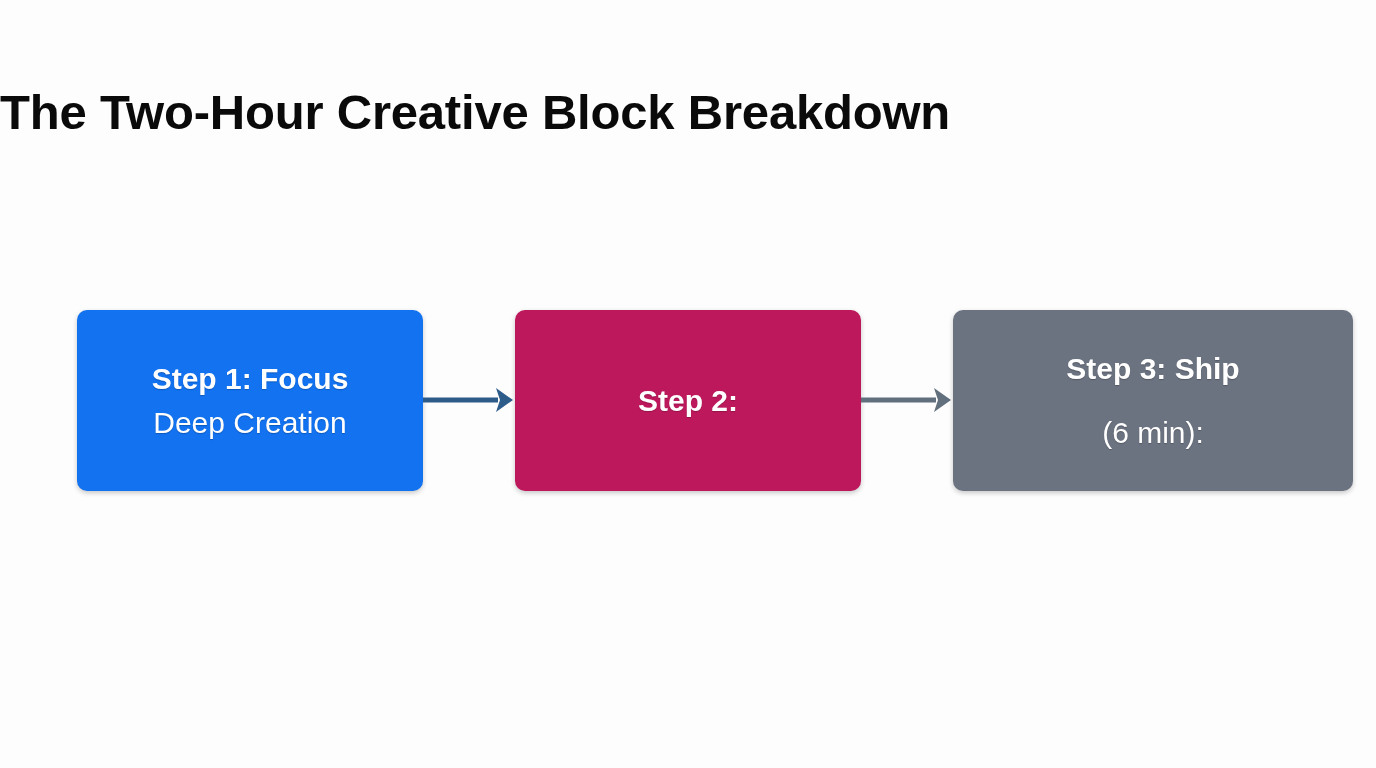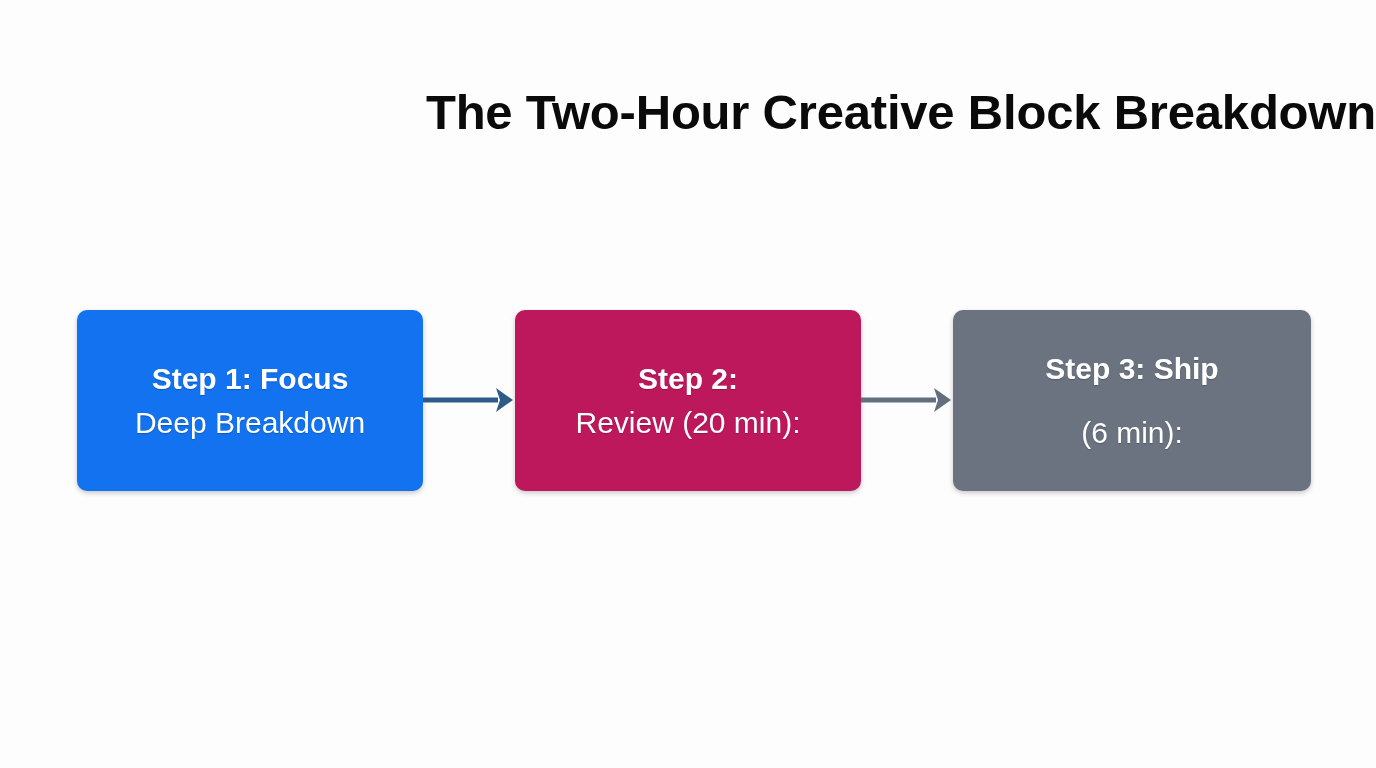--- a/index.html
+++ b/index.html
@@ -27,7 +27,7 @@
     left: 0;
     top: 80px;
     width: 1376px;
-    text-align: right;
+    text-align: left;
     font-size: 49px;
     font-weight: bold;
     letter-spacing: -0.2px;

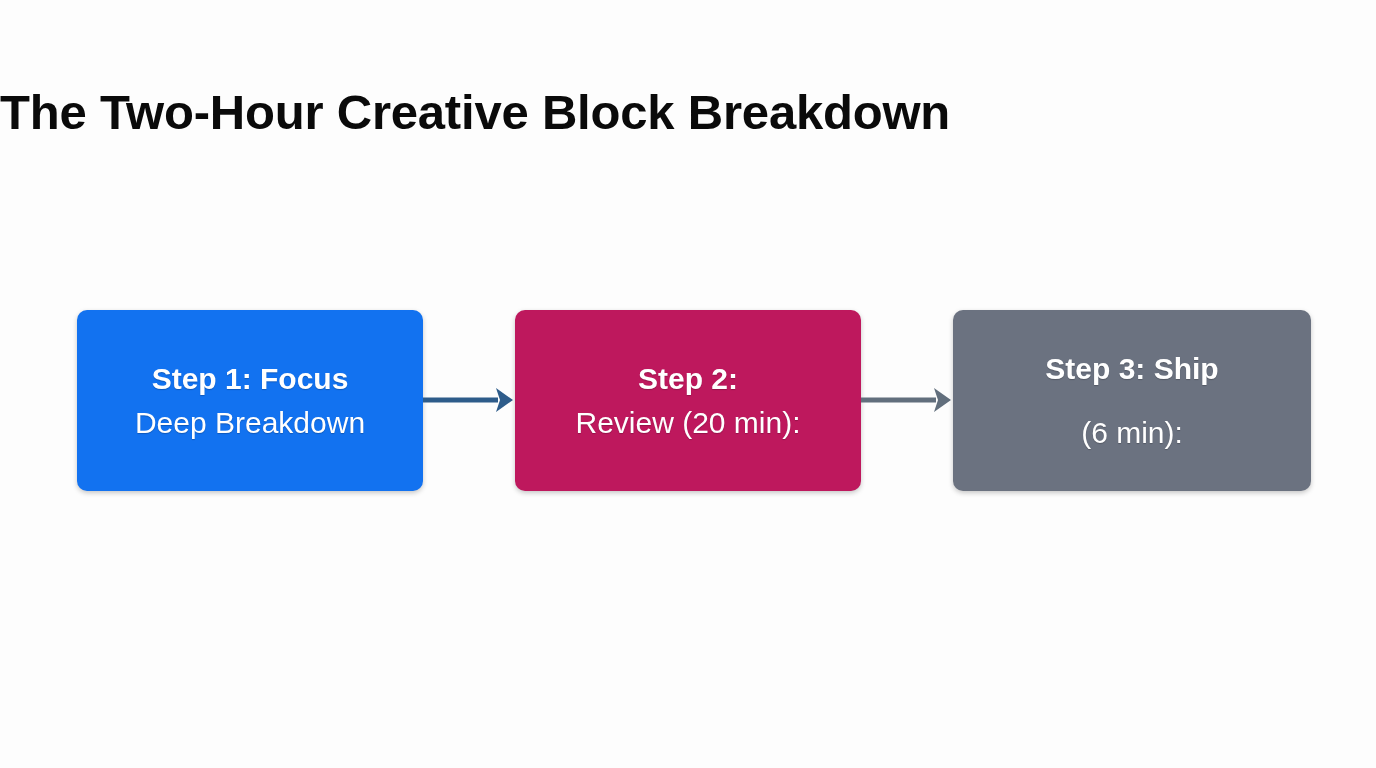--- a/index.html
+++ b/index.html
@@ -64,7 +64,7 @@
 
   #box-1 { left: 77px;  width: 346px; background: #1272f0; }
   #box-2 { left: 515px; width: 346px; background: #be185d; }
-  #box-3 { left: 953px; width: 358px; background: #6b7280; gap: 20px; }
+  #box-3 { left: 953px; width: 400px; background: #6b7280; gap: 20px; }
 
   
   .connector {

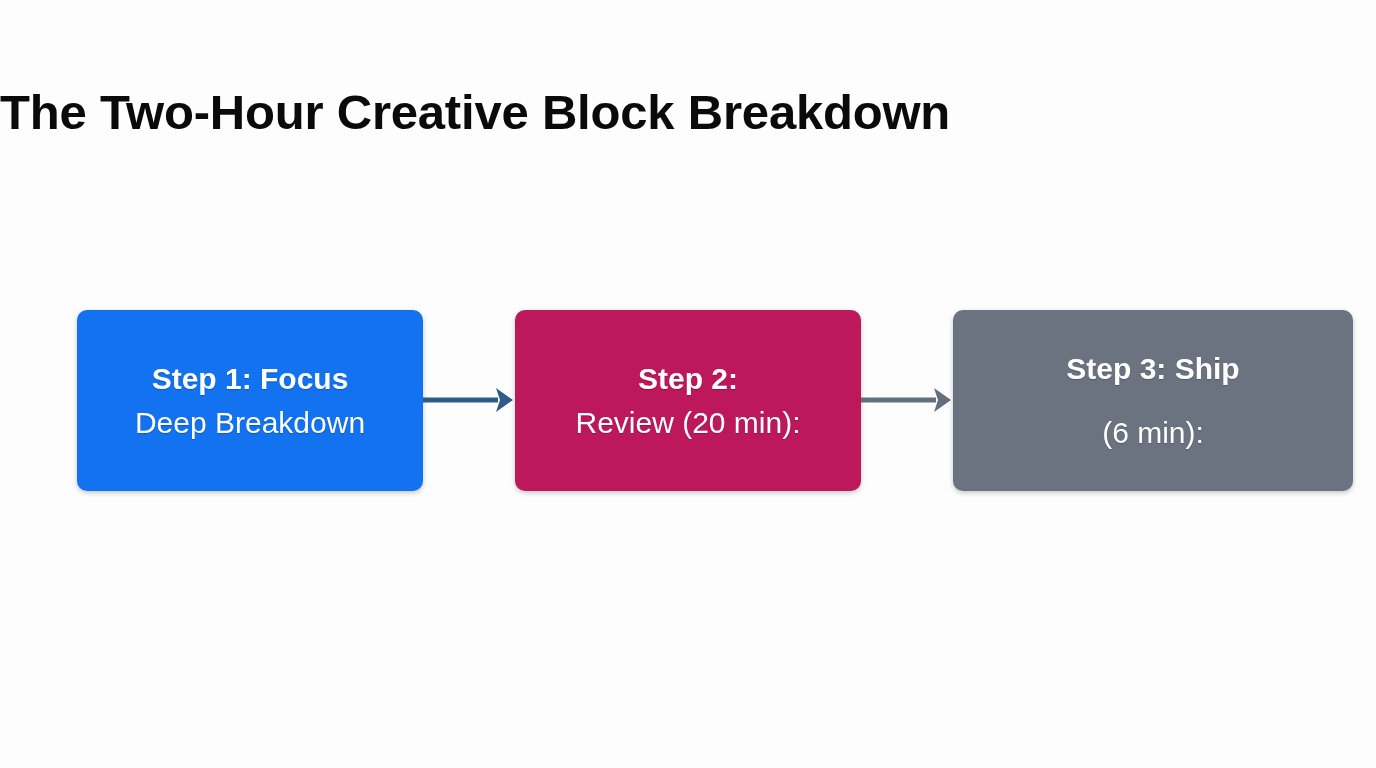--- a/index.html
+++ b/index.html
@@ -85,7 +85,7 @@
 
   <div class="flow-box" id="box-1">
     <div class="ln head">Step 1: Focus</div>
-    <div class="ln">Deep Breakdown</div>
+    <div class="ln">Deep Creation</div>
   </div>
 
   <div class="connector" id="connector-1">

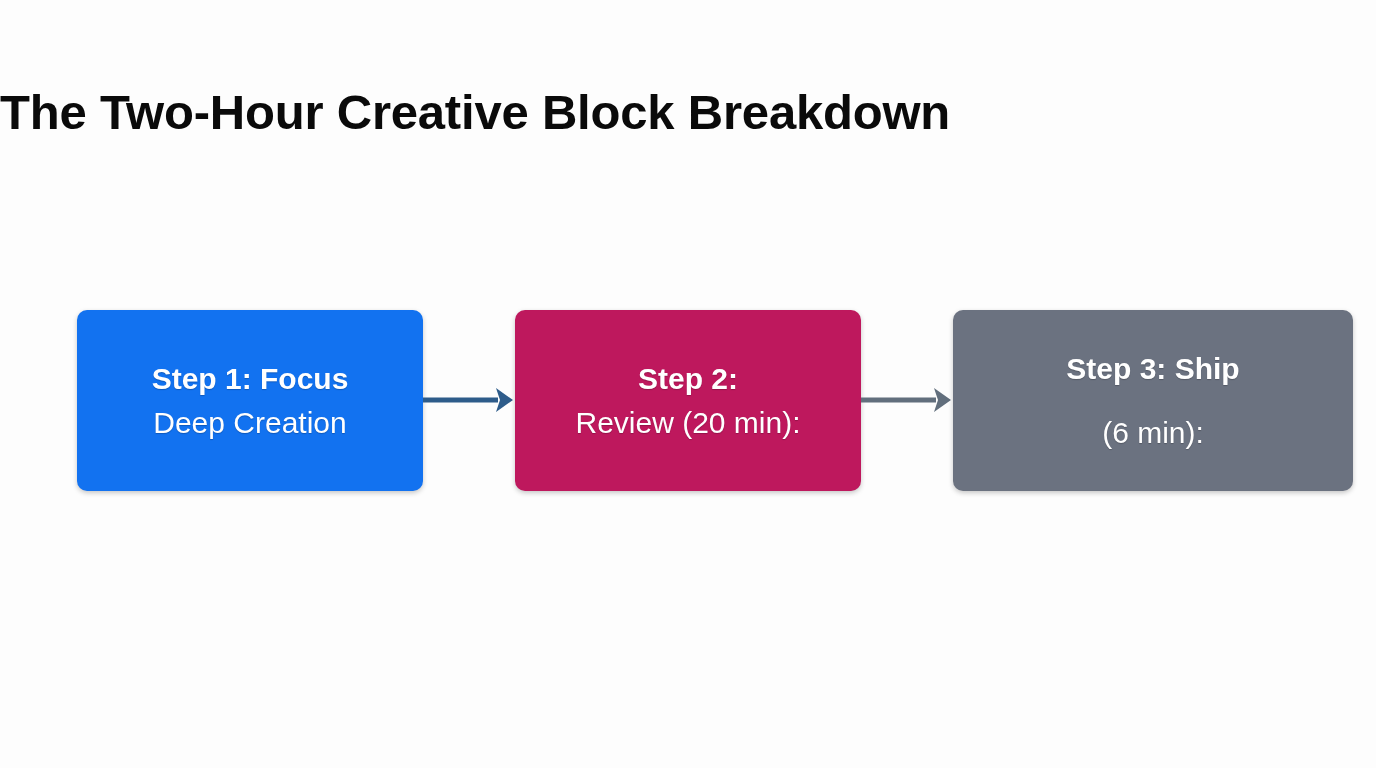--- a/index.html
+++ b/index.html
@@ -97,7 +97,6 @@
 
   <div class="flow-box" id="box-2">
     <div class="ln head">Step 2:</div>
-    <div class="ln">Review (20 min):</div>
   </div>
 
   <div class="connector" id="connector-2">

